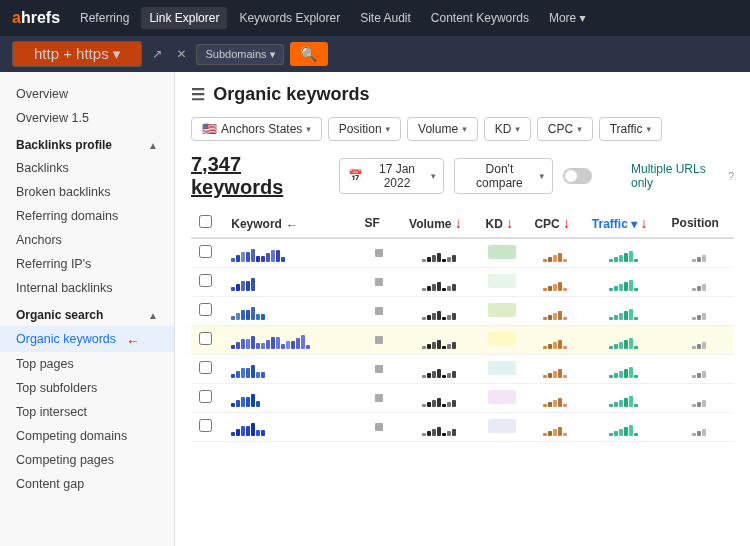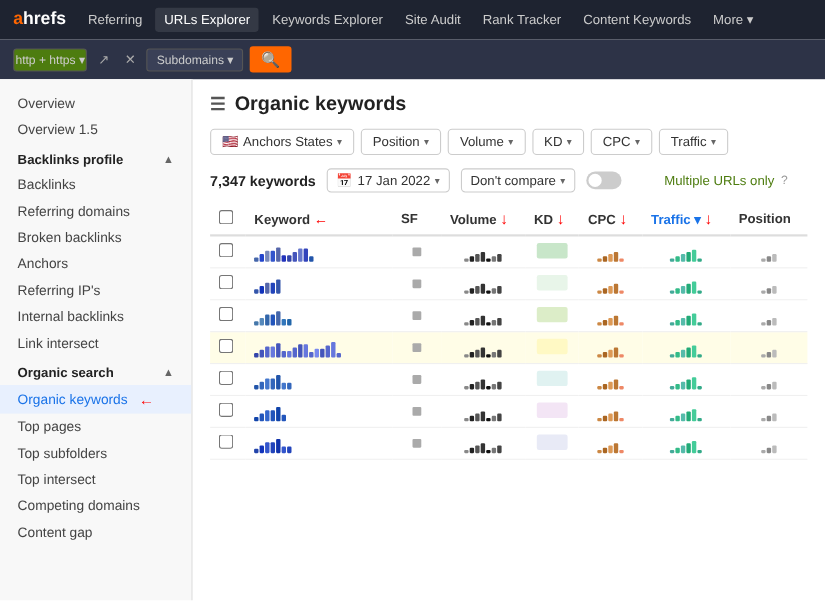--- a/index.html
+++ b/index.html
@@ -282,7 +282,7 @@
     <span style="color:#f60">a</span><span style="color:#fff">hrefs</span>
   </div>
   <div class="nav-item">Referring</div>
-  <div class="nav-item active">URLs Explorer</div>
+  <div class="nav-item active">Link Explorer</div>
   <div class="nav-item">Keywords Explorer</div>
   <div class="nav-item">Site Audit</div>
   <div class="nav-item">Rank Tracker</div>

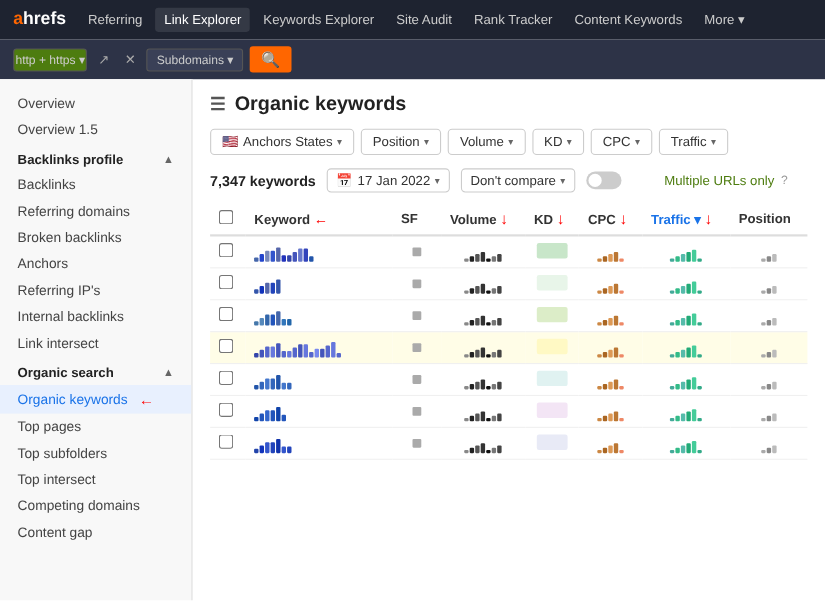--- a/index.html
+++ b/index.html
@@ -285,7 +285,6 @@
   <div class="nav-item active">Link Explorer</div>
   <div class="nav-item">Keywords Explorer</div>
   <div class="nav-item">Site Audit</div>
-  <div class="nav-item">Rank Tracker</div>
   <div class="nav-item">Content Keywords</div>
   <div class="nav-item">More ▾</div>
 </div>

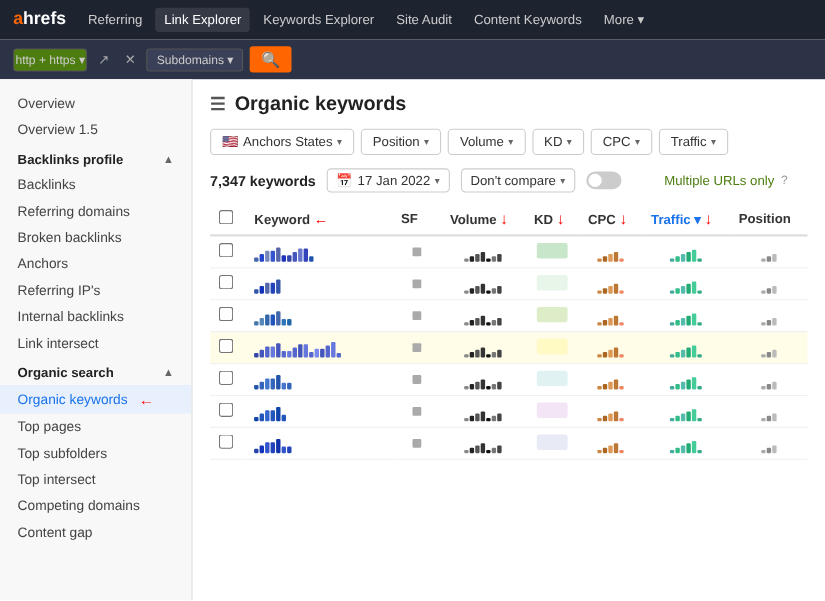--- a/index.html
+++ b/index.html
@@ -36,11 +36,11 @@
       height: 36px;
     }
     .url-protocol {
-      background: #4d7c0f;
+      background: #c2410c;
       border: 1px solid #555;
       color: #ccc;
-      font-size: 11px;
-      padding: 3px 1px;
+      font-size: 15px;
+      padding: 3px 21px;
       border-radius: 3px;
       cursor: pointer;
       white-space: nowrap;

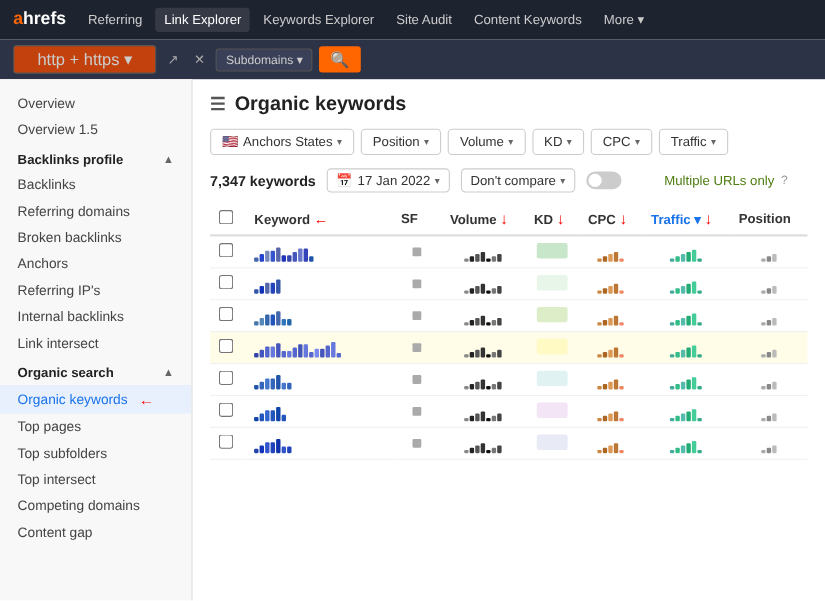--- a/index.html
+++ b/index.html
@@ -161,7 +161,7 @@
       gap: 10px;
       margin-bottom: 10px;
     }
-    .keyword-count { font-size: 13px; font-weight: 700; color: #222; }
+    .keyword-count { font-size: 20px; font-weight: 700; color: #222; text-decoration: underline; }
     .date-btn {
       border: 1px solid #ccc;
       background: #fff;

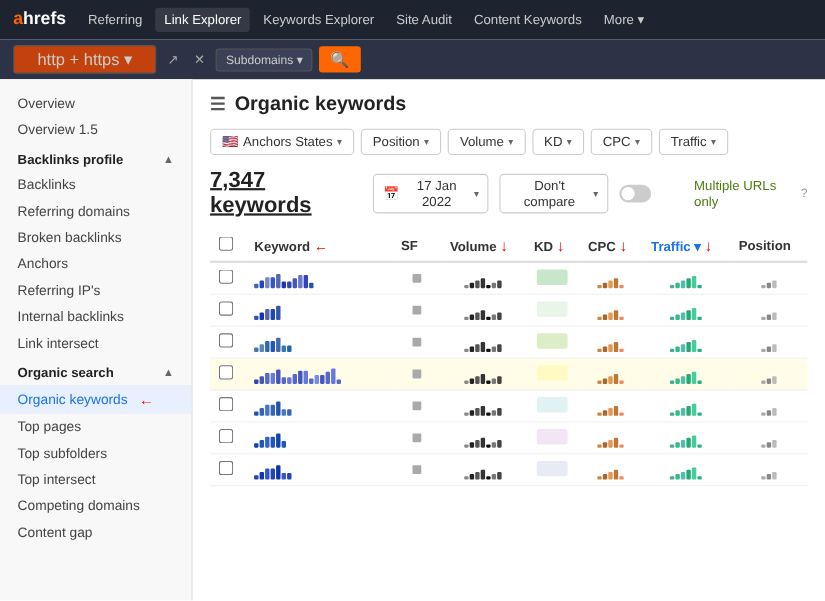--- a/index.html
+++ b/index.html
@@ -209,7 +209,7 @@
       top: 2px;
       left: 2px;
     }
-    .multiple-label { font-size: 12px; color: #4d7c0f; margin-left: 33px; }
+    .multiple-label { font-size: 12px; color: #0f766e; margin-left: 33px; }
     .help-icon { font-size: 11px; color: #999; cursor: pointer; }
 
     

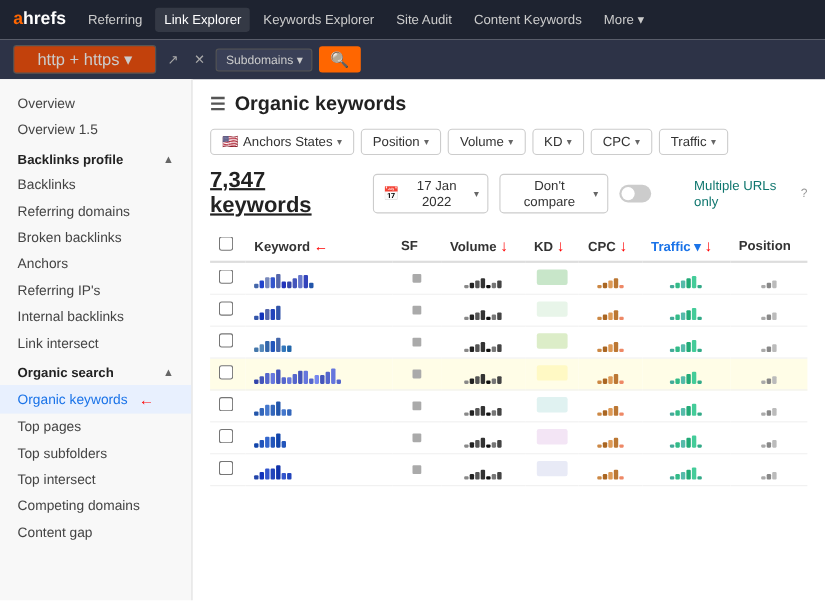--- a/index.html
+++ b/index.html
@@ -315,10 +315,10 @@
         <span>Backlinks</span>
       </div>
     <div class="sidebar-item">
+        <span>Broken backlinks</span>
+      </div>
+    <div class="sidebar-item">
         <span>Referring domains</span>
-      </div>
-    <div class="sidebar-item">
-        <span>Broken backlinks</span>
       </div>
     <div class="sidebar-item">
         <span>Anchors</span>

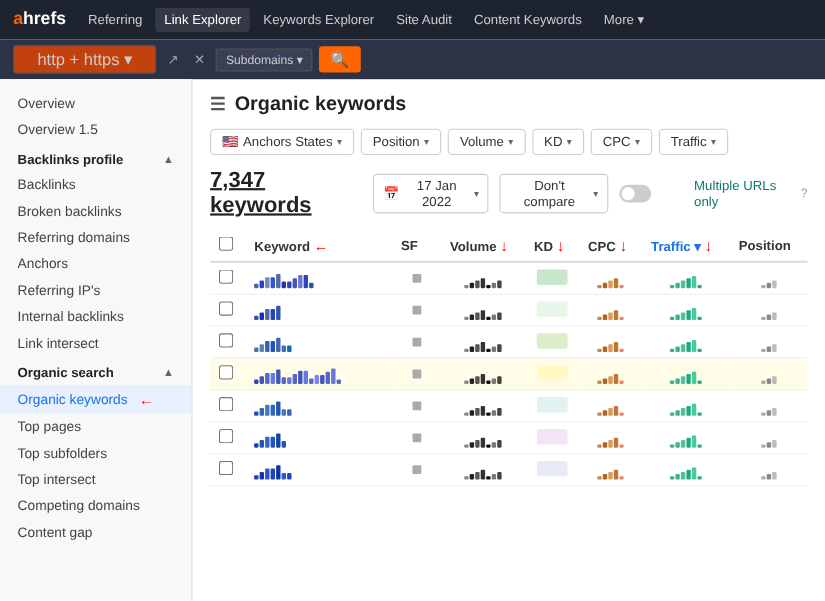--- a/index.html
+++ b/index.html
@@ -328,9 +328,6 @@
       </div>
     <div class="sidebar-item">
         <span>Internal backlinks</span>
-      </div>
-    <div class="sidebar-item">
-        <span>Link intersect</span>
       </div>
 
     <div class="sidebar-section">

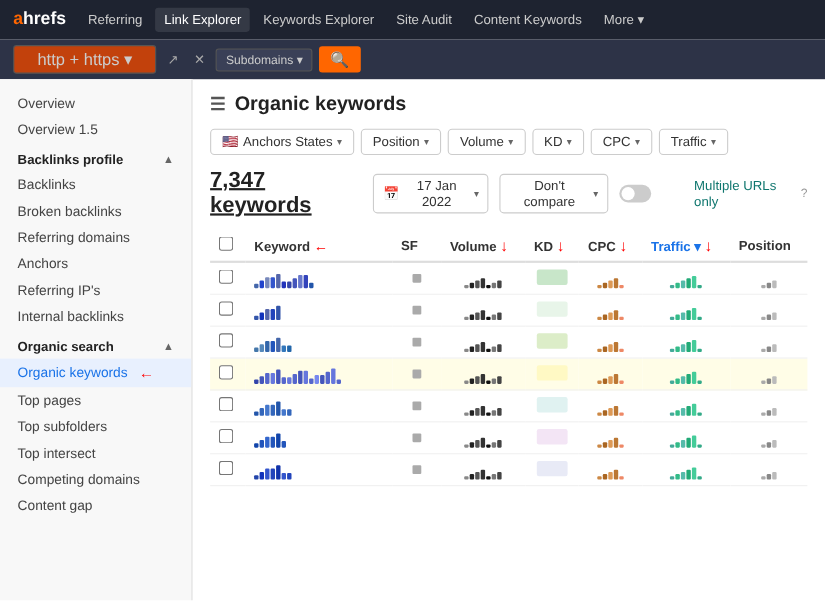--- a/index.html
+++ b/index.html
@@ -349,6 +349,9 @@
       </div>
     <div class="sidebar-item">
         <span>Competing domains</span>
+      </div>
+    <div class="sidebar-item">
+        <span>Competing pages</span>
       </div>
     <div class="sidebar-item">
         <span>Content gap</span>

